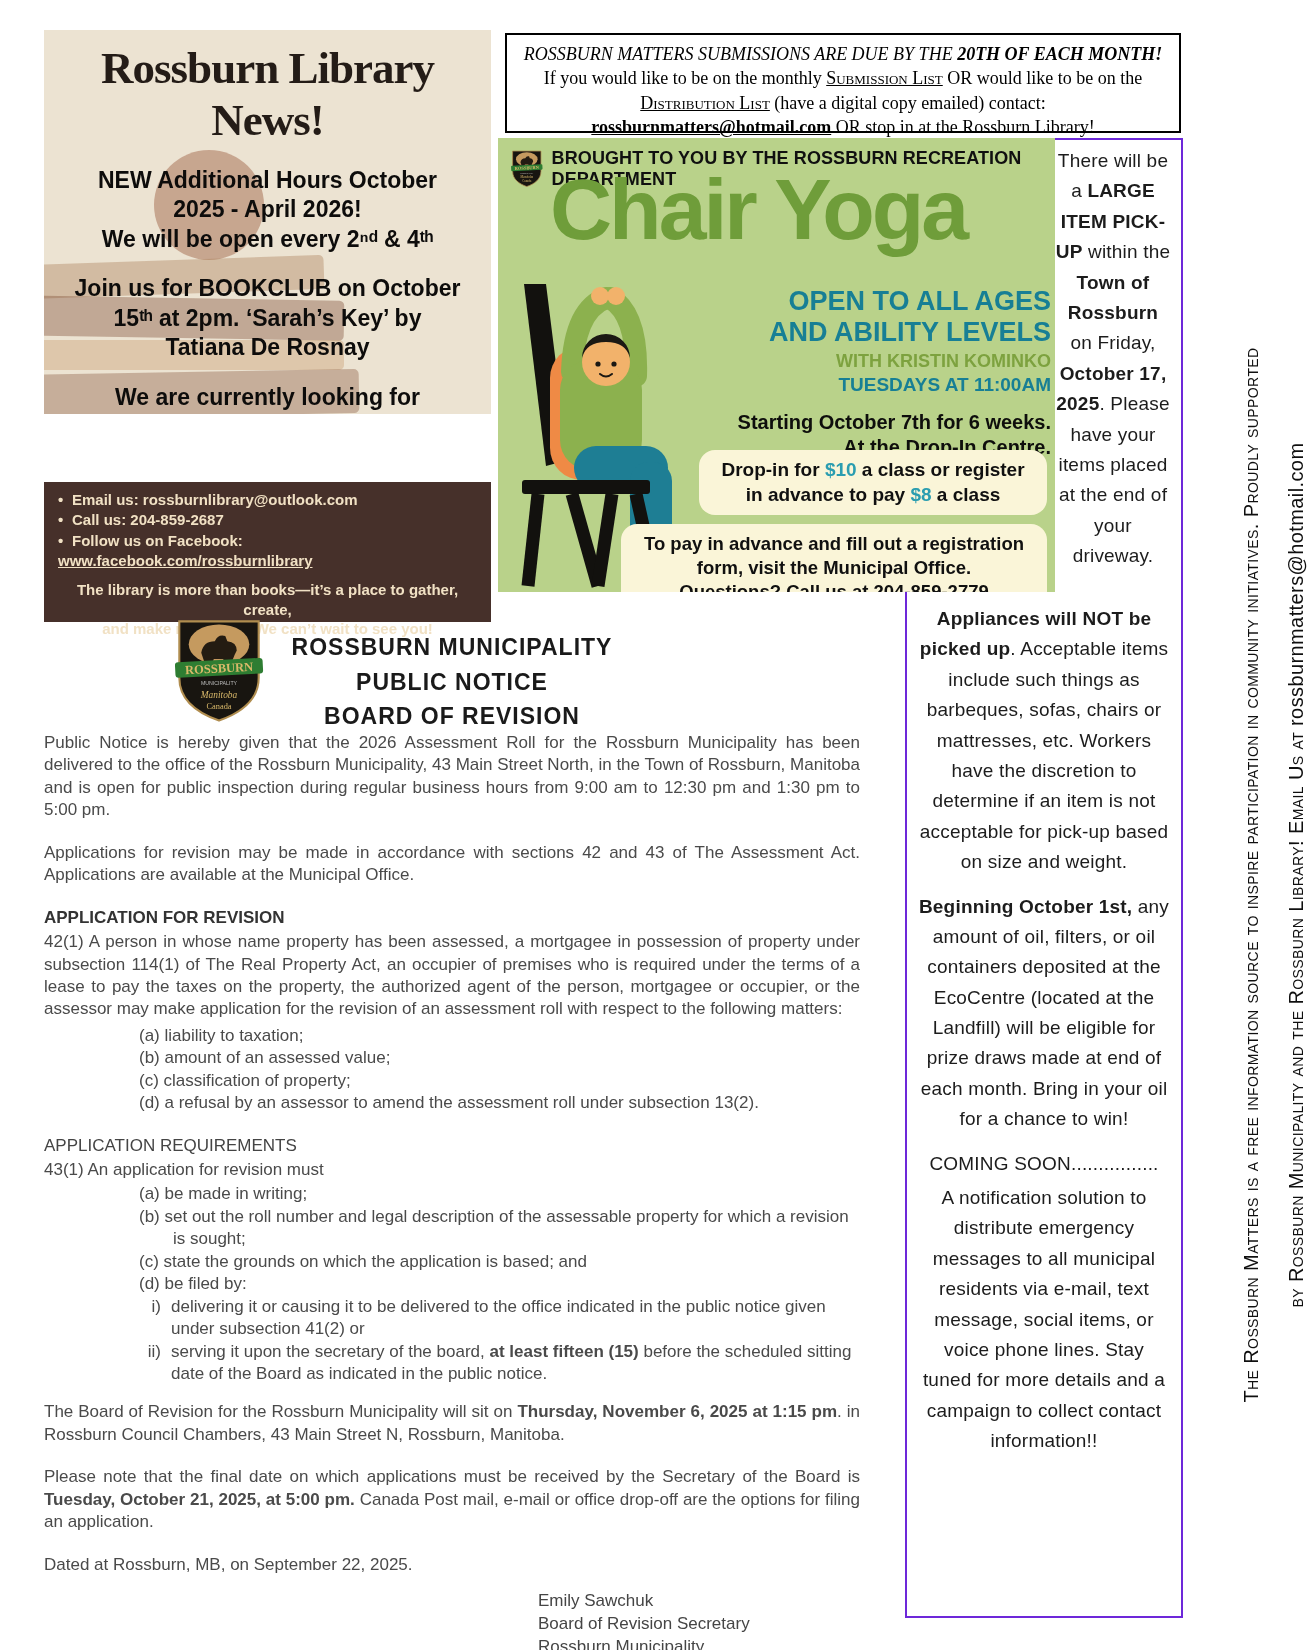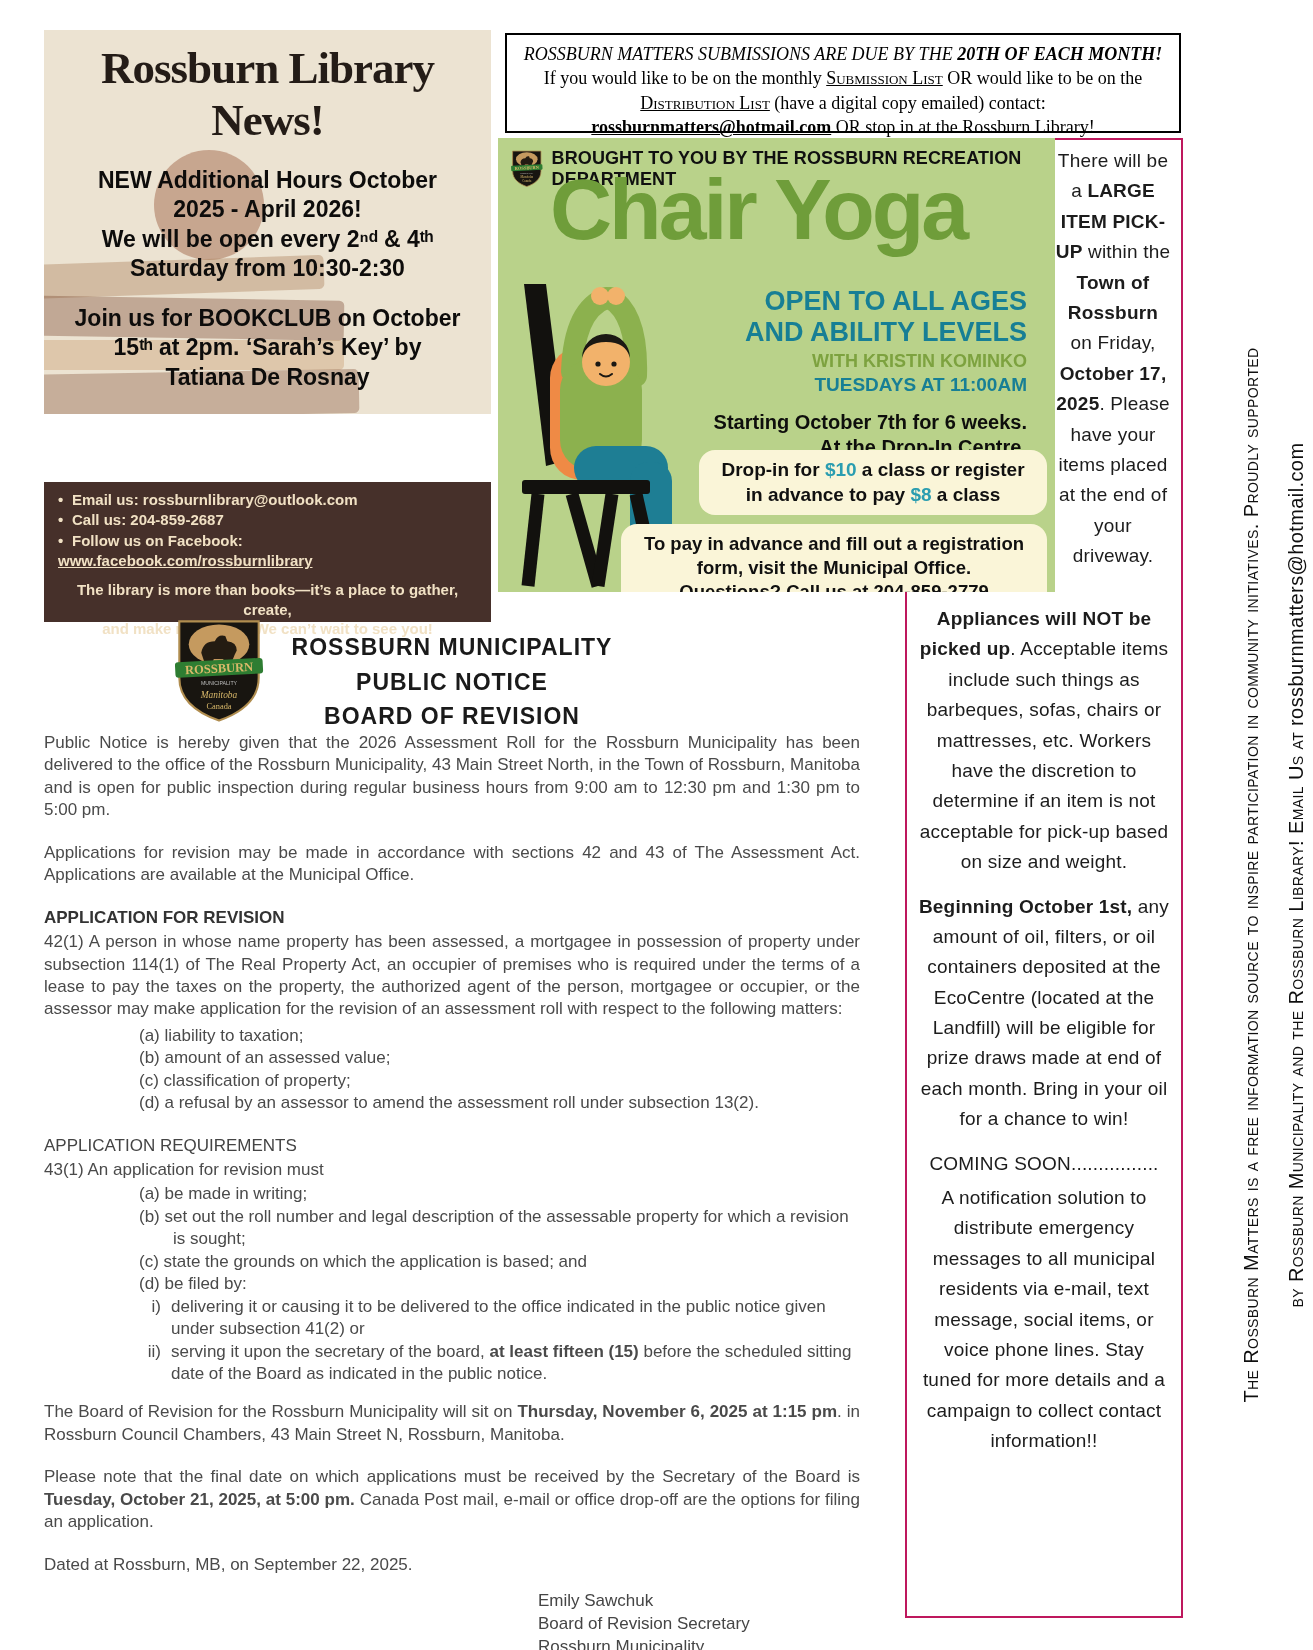--- a/index.html
+++ b/index.html
@@ -31,7 +31,7 @@
   .ul{text-decoration:underline;}
 
   
-  .sidebox{position:absolute;left:905px;top:138px;width:278px;height:1480px;border:2px solid #be185d;
+  .sidebox{position:absolute;left:905px;top:138px;width:278px;height:1480px;border:2px solid #6d28d9;
            box-sizing:border-box;background:#fff;padding:6px 10px;color:#1c1c1c;}
   .flyer-spacer{float:left;width:138px;height:458px;}
   .sidebox p{margin:0 0 14px 0;font-size:19px;line-height:1.6;text-align:center;letter-spacing:.2px;}

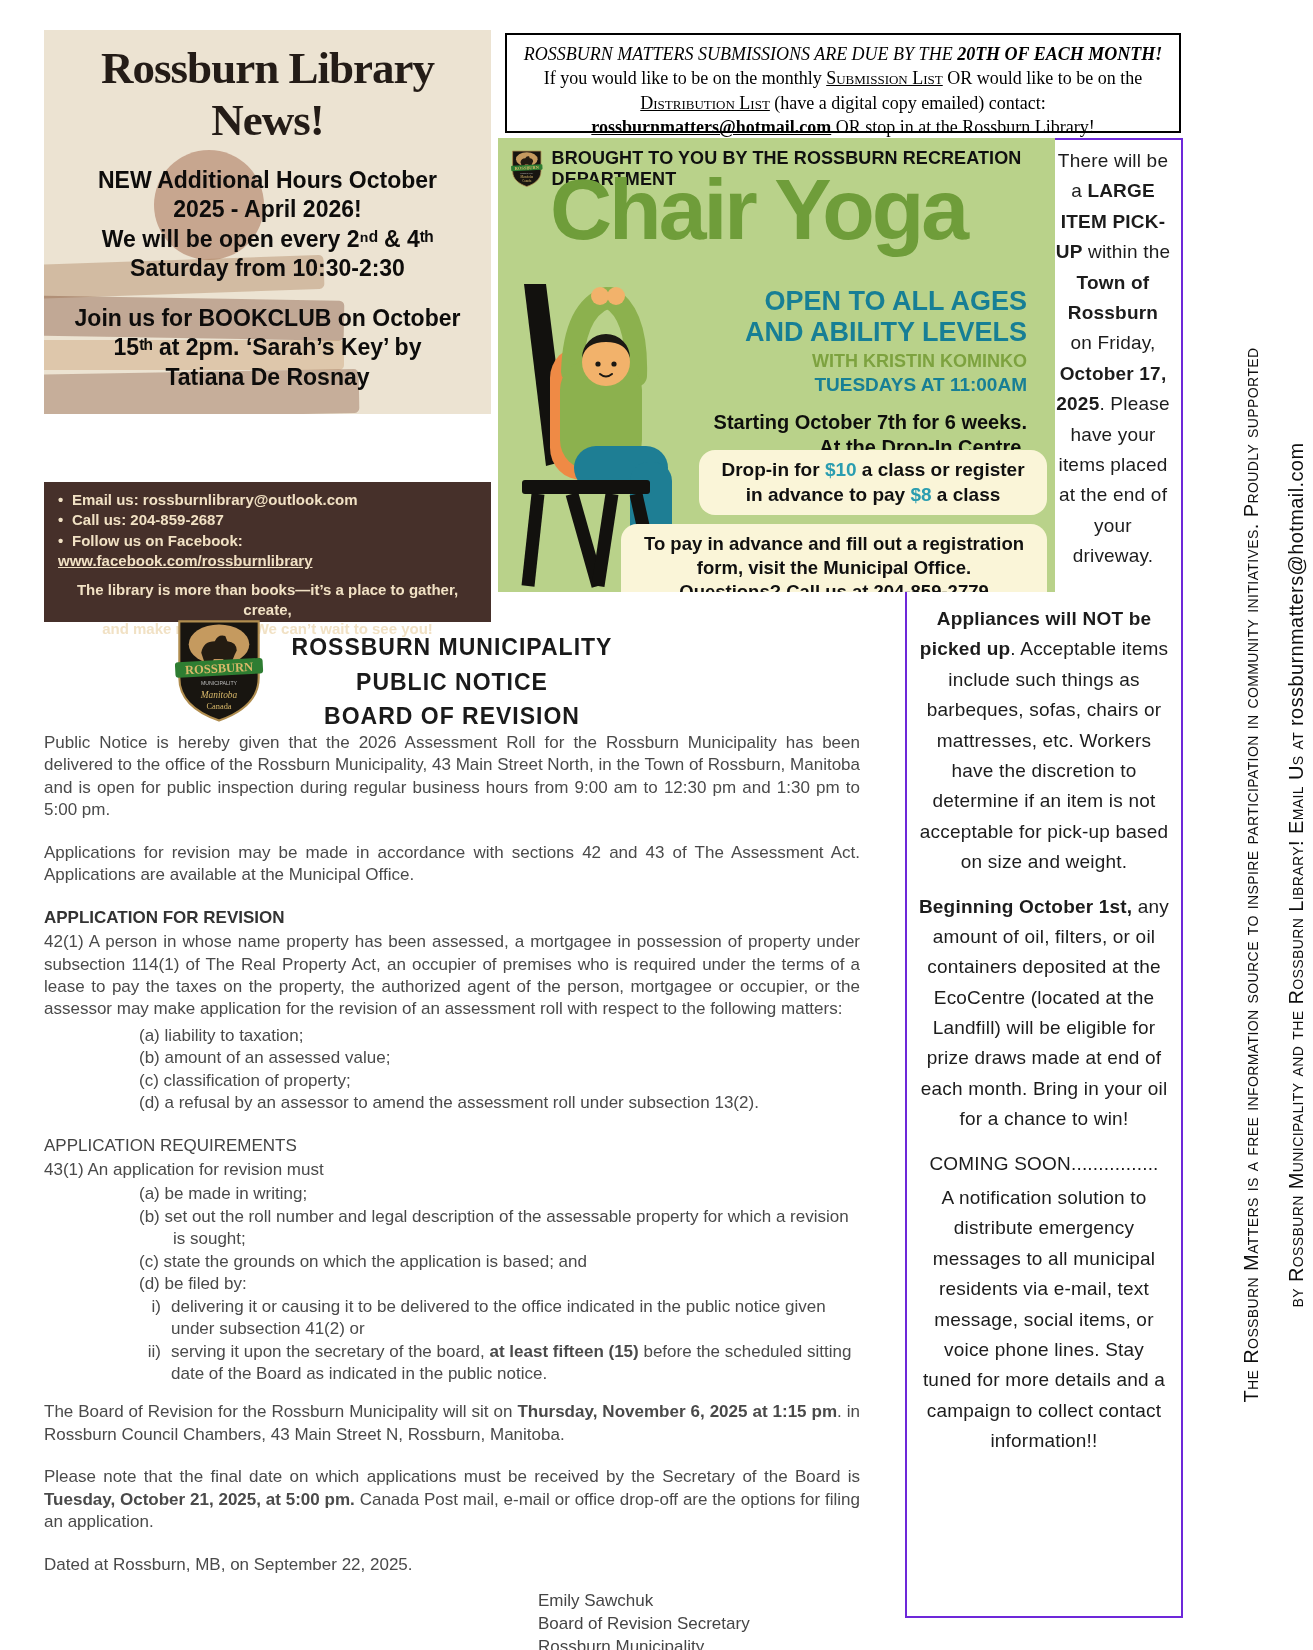--- a/index.html
+++ b/index.html
@@ -99,7 +99,6 @@
           <div>NEW Additional Hours October</div>
           <div>2025 - April 2026!</div>
           <div>We will be open every 2ⁿᵈ &amp; 4ᵗʰ</div>
-          <div>Saturday from 10:30-2:30</div>
         </div>
         <div class="lib-para">
           <div>Join us for BOOKCLUB on October</div>

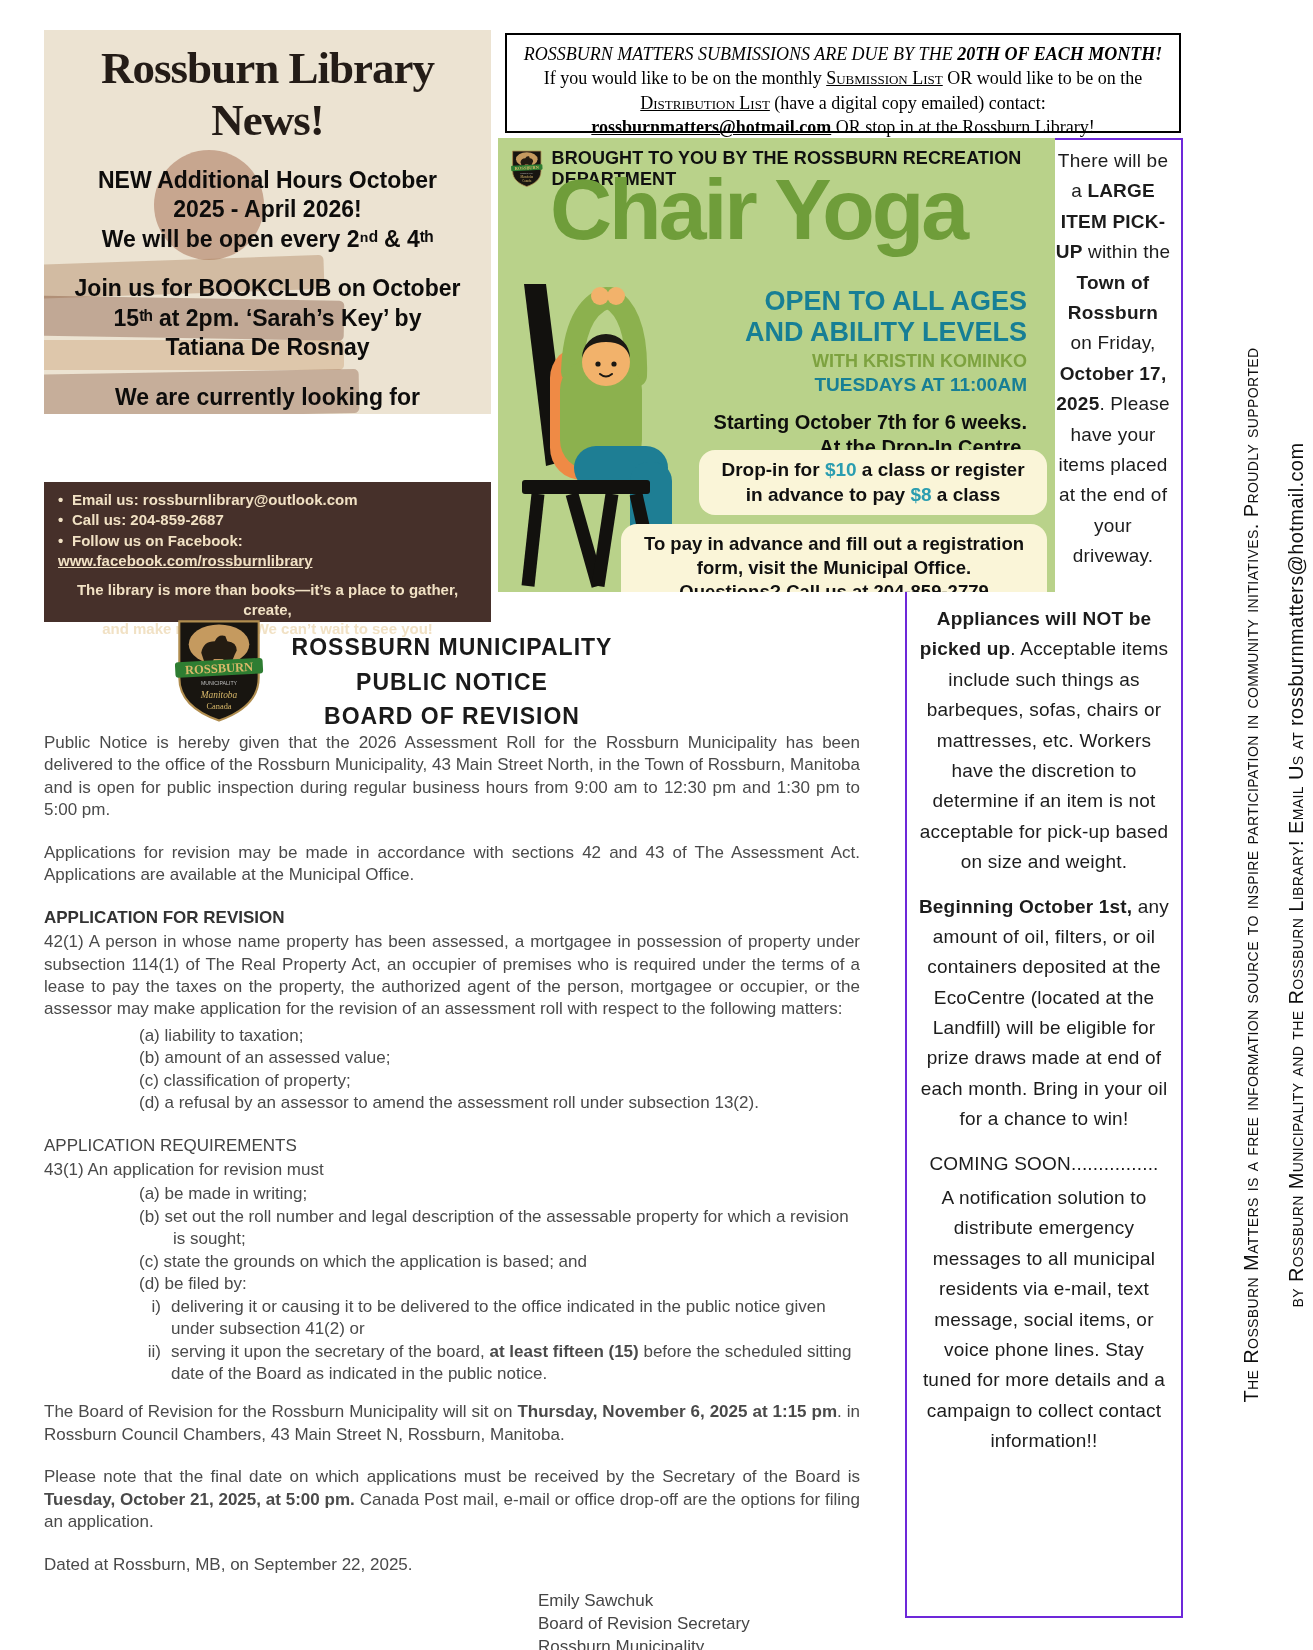--- a/index.html
+++ b/index.html
@@ -44,7 +44,7 @@
   .fly-head{position:absolute;left:12px;top:8px;display:flex;align-items:center;gap:8px;}
   .fly-brought{font-weight:700;font-size:18px;color:#101010;letter-spacing:.1px;}
   .fly-title{position:absolute;left:52px;top:22px;font-weight:700;font-size:86px;letter-spacing:-3px;color:#6f9d3a;}
-  .fly-right{position:absolute;right:28px;top:148px;width:340px;text-align:right;}
+  .fly-right{position:absolute;right:4px;top:148px;width:340px;text-align:right;}
   .fly-open{font-weight:700;font-size:27px;line-height:1.15;color:#177f95;}
   .fly-with{font-weight:700;font-size:18px;color:#7da23f;margin-top:3px;}
   .fly-when{font-weight:700;font-size:19px;color:#177f95;margin-top:2px;}

